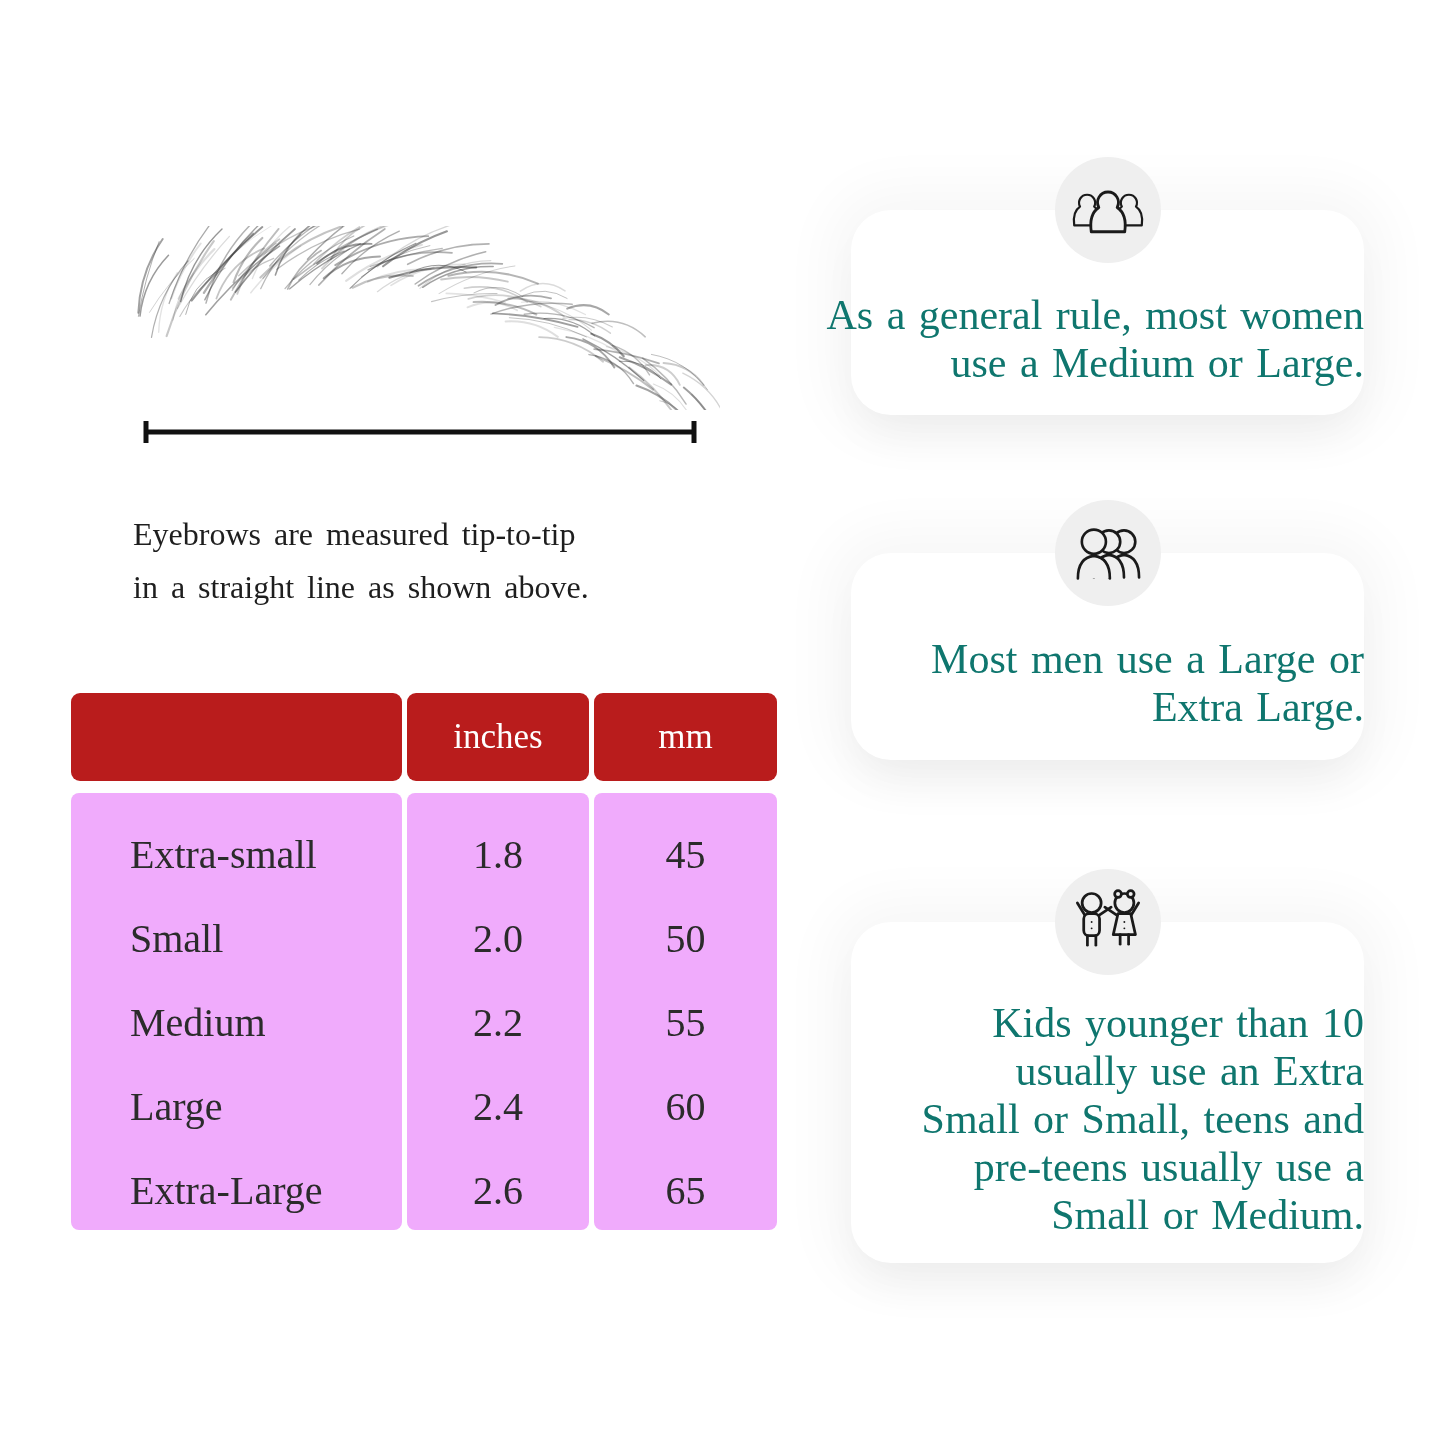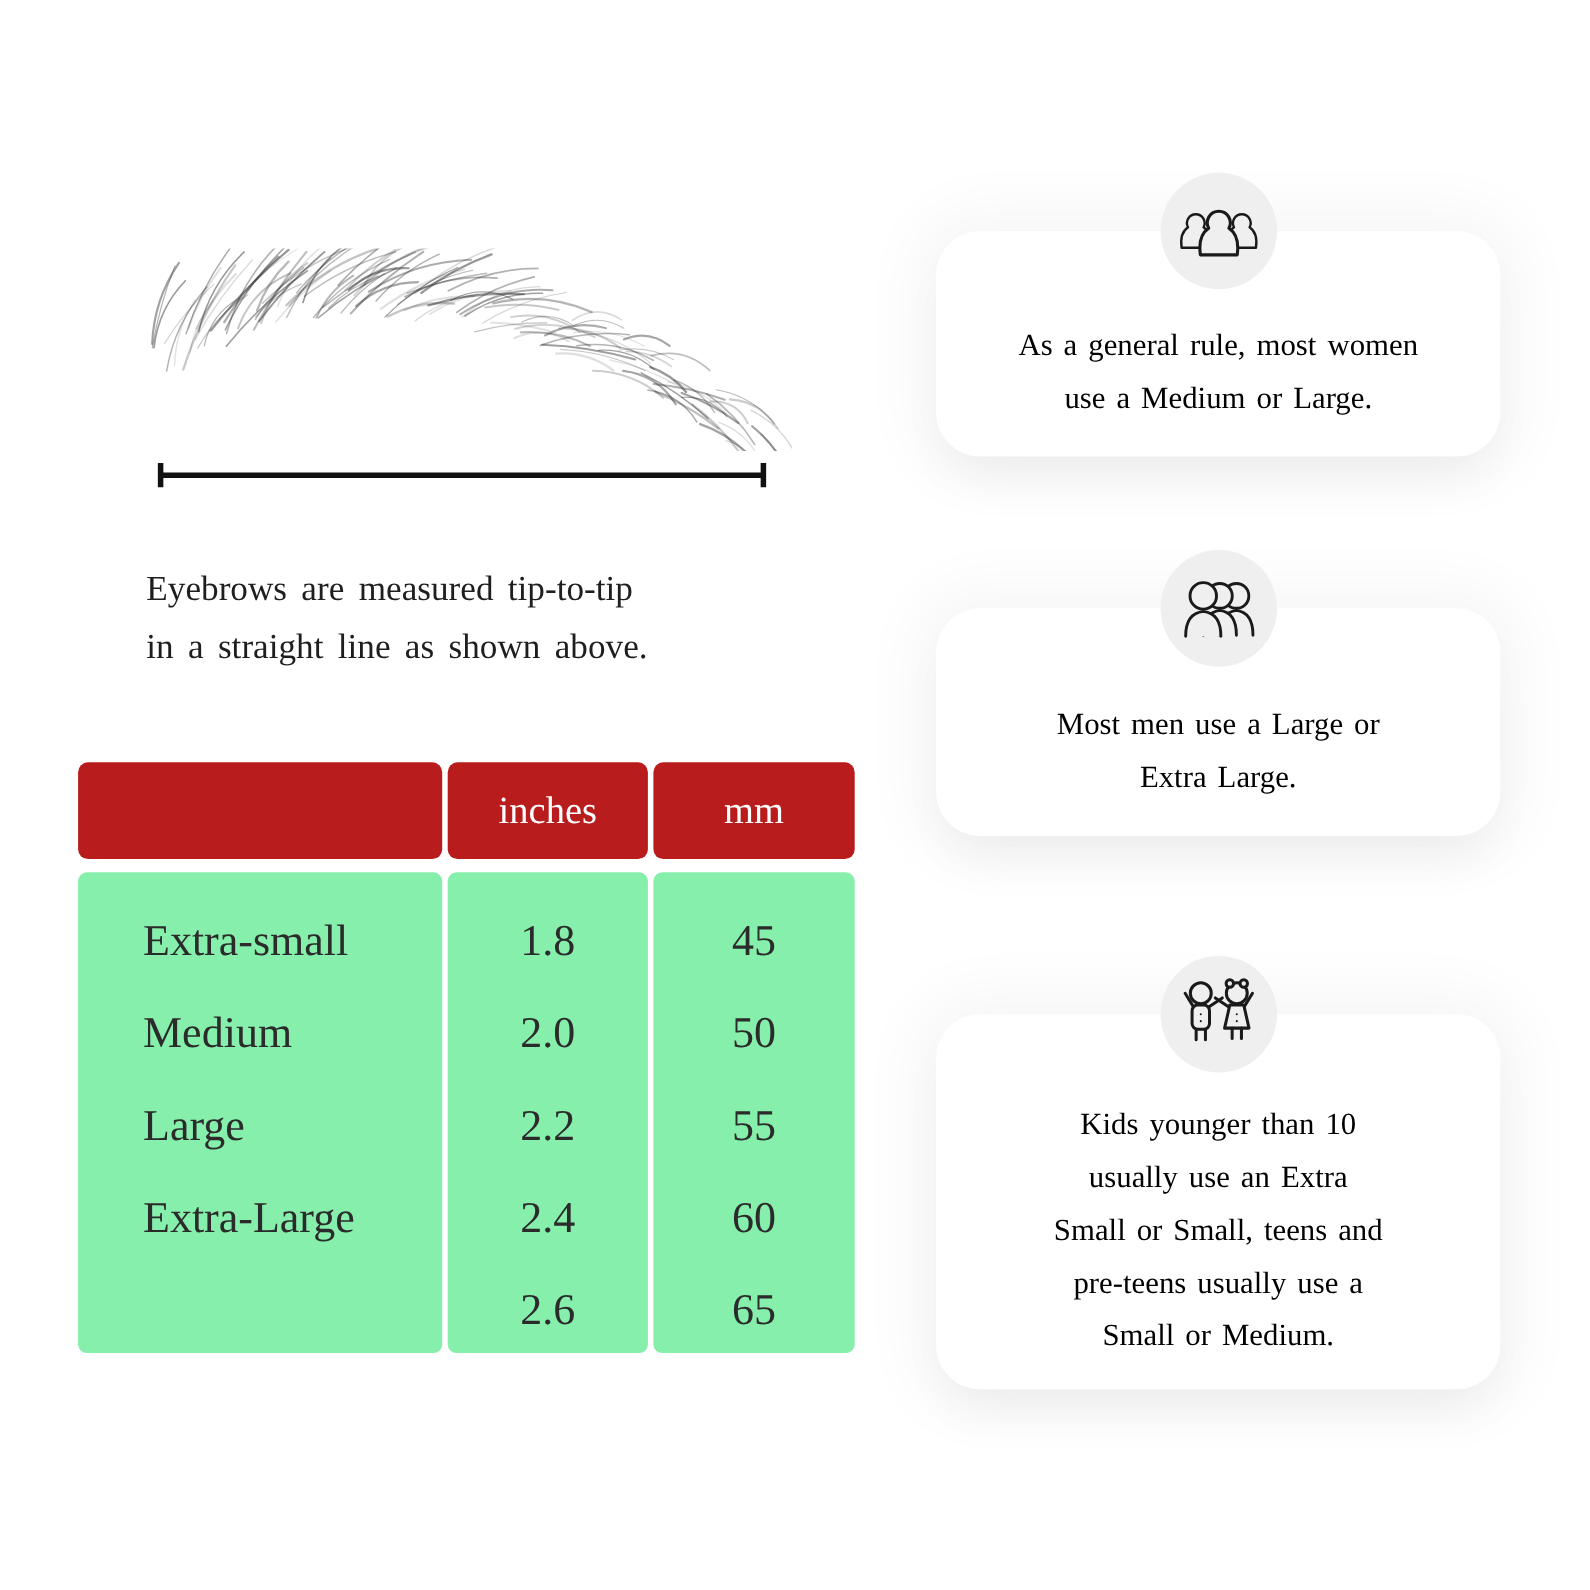--- a/index.html
+++ b/index.html
@@ -51,8 +51,8 @@
   }
   .card-text{
     width:100%;height:100%;box-sizing:border-box;padding-top:52px;
-    display:flex;flex-direction:column;align-items:center;justify-content:center;
-    font-size:28px;line-height:48px;color:#000000;text-align:center;word-spacing:3px;
+    display:flex;flex-direction:column;align-items:flex-end;justify-content:center;
+    font-size:42px;line-height:48px;color:#0f766e;text-align:center;word-spacing:3px;
   }
   .card-text div{white-space:nowrap;}
   .icon-svg{display:block;}

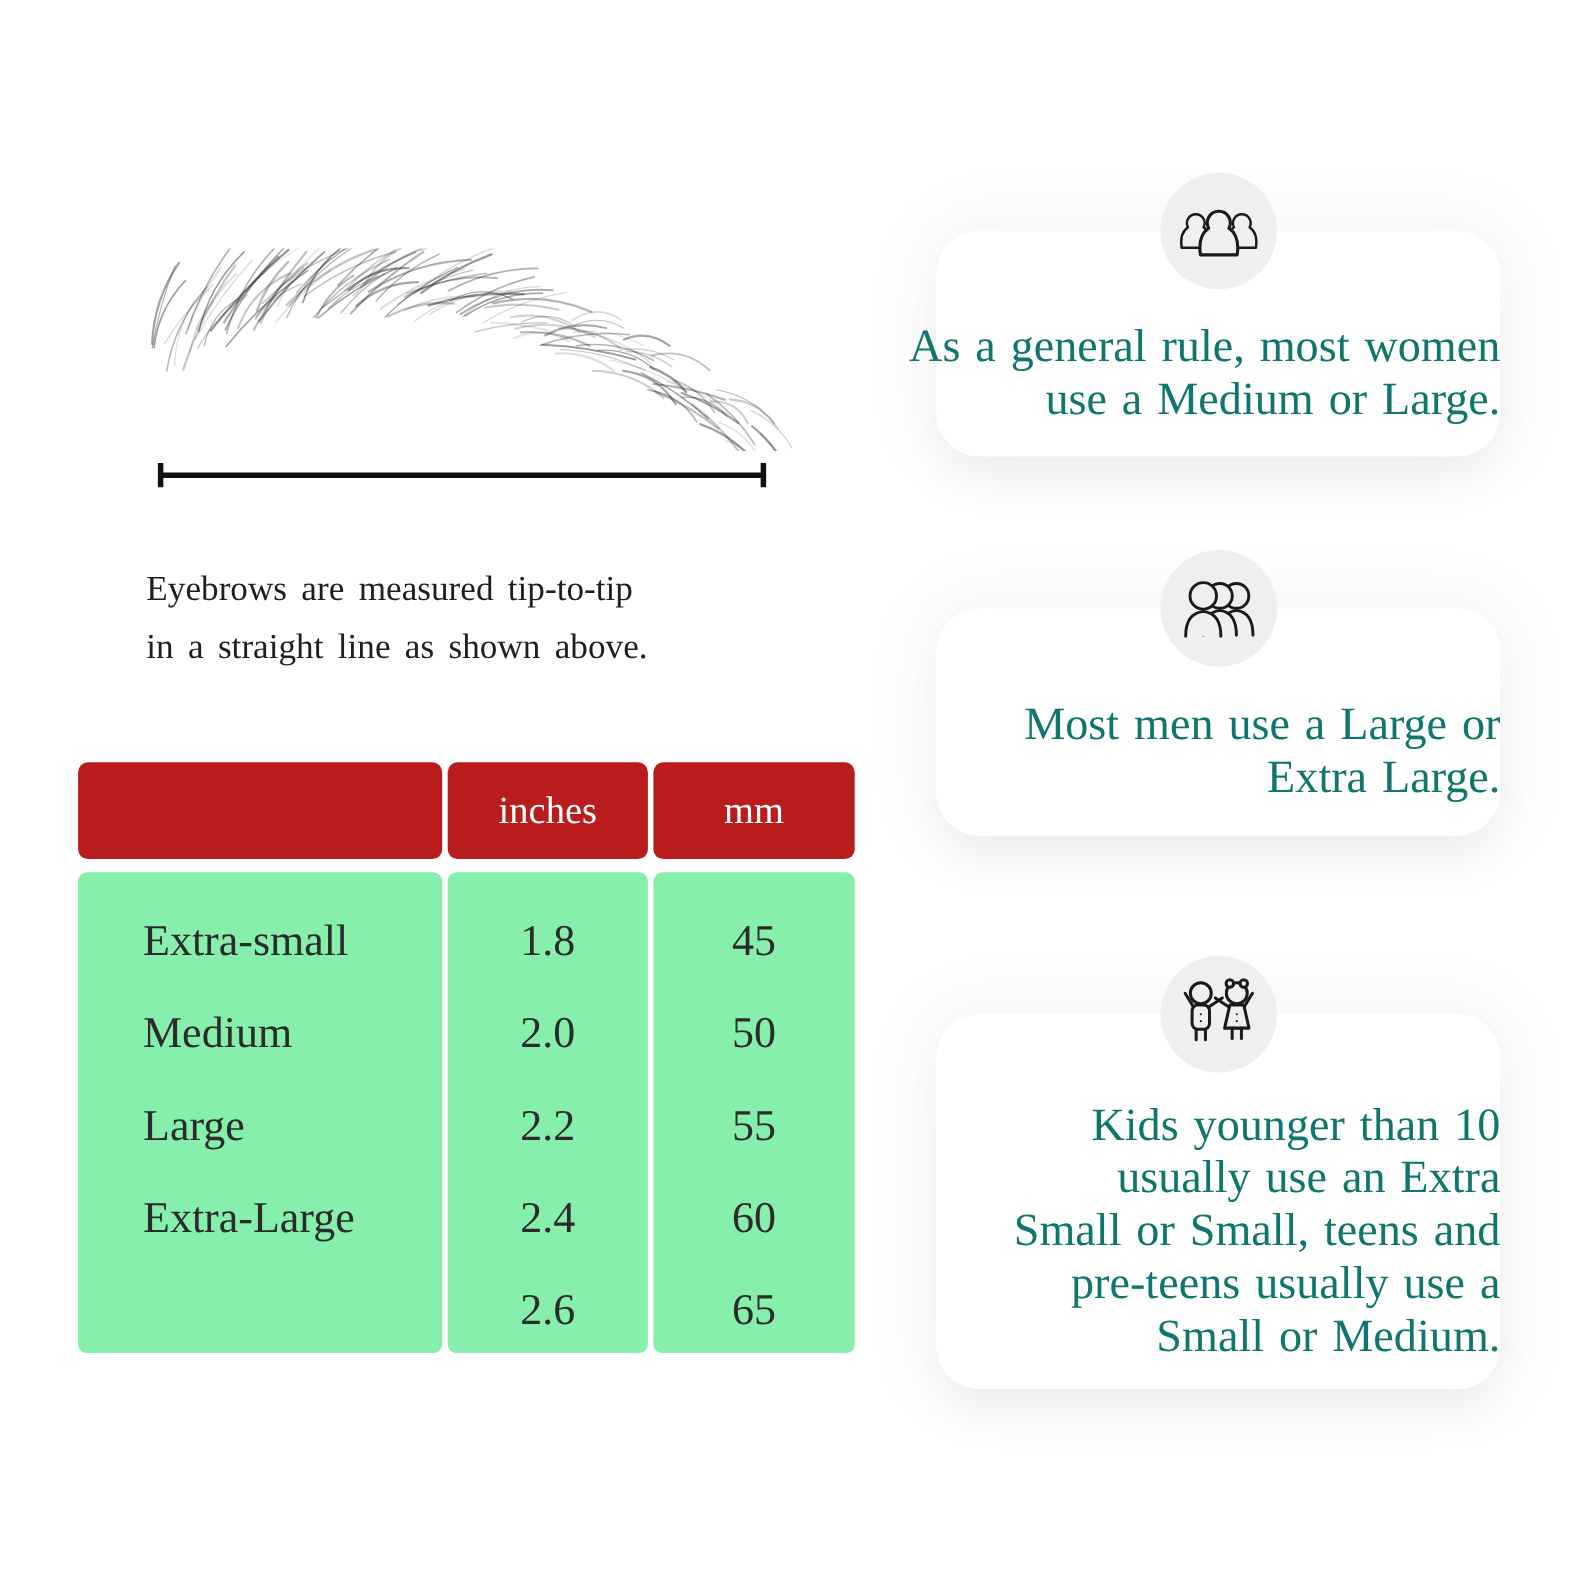--- a/index.html
+++ b/index.html
@@ -30,7 +30,7 @@
     display:grid;grid-template-columns:331px 182px 183px;column-gap:5px;
   }
   .tcol{
-    background:#86efac;border-radius:8px;height:437px;
+    background:#f0abfc;border-radius:8px;height:437px;
     padding-top:19px;box-sizing:border-box;
   }
   .trow{height:84px;display:flex;align-items:center;font-size:40px;color:#2b2b2b;}

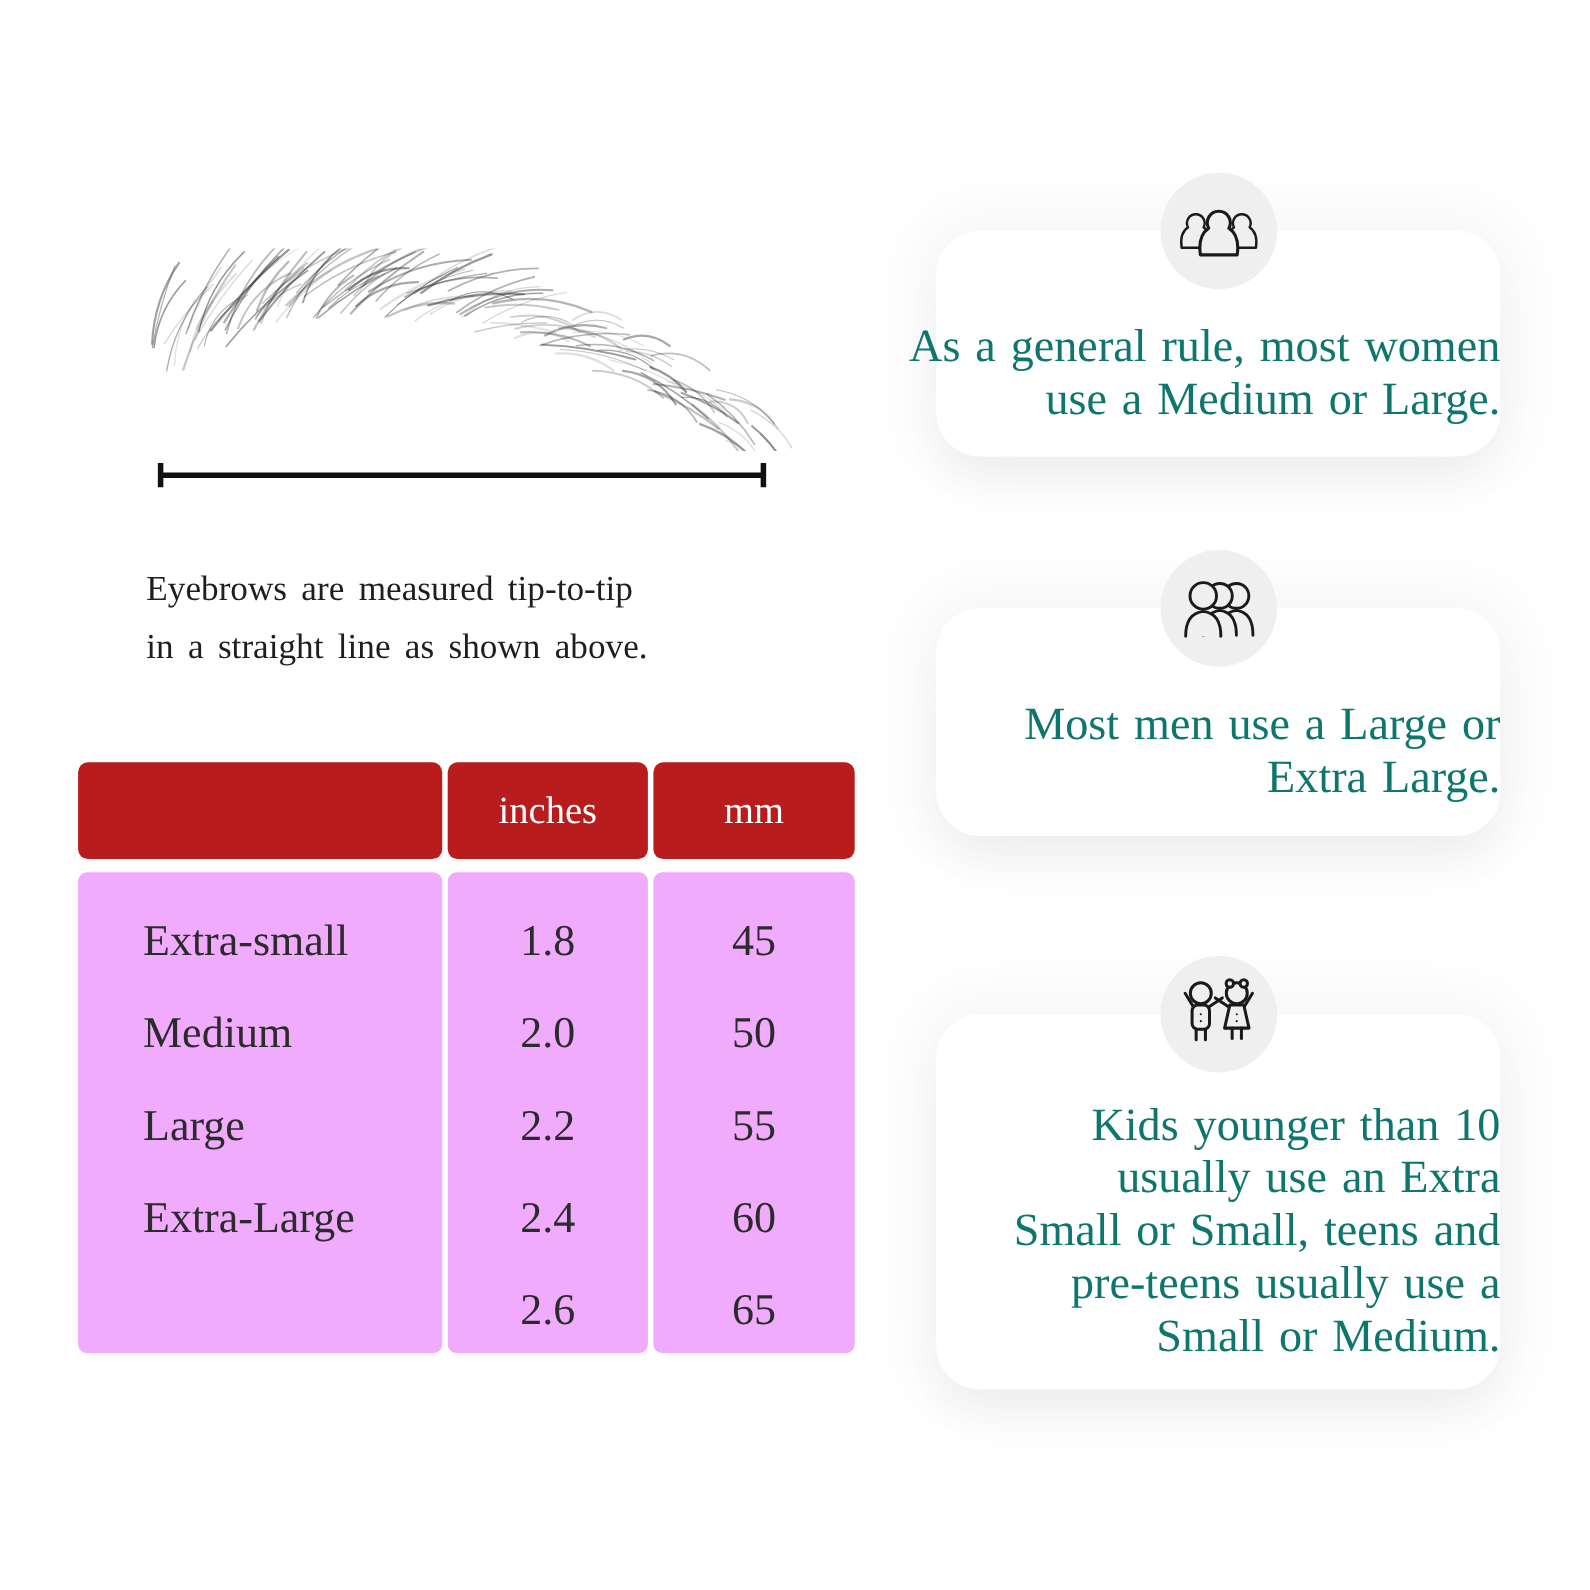--- a/index.html
+++ b/index.html
@@ -205,6 +205,7 @@
   <div class="tbody">
     <div class="tcol labels">
       <div class="trow">Extra-small</div>
+      <div class="trow">Small</div>
       <div class="trow">Medium</div>
       <div class="trow">Large</div>
       <div class="trow">Extra-Large</div>

